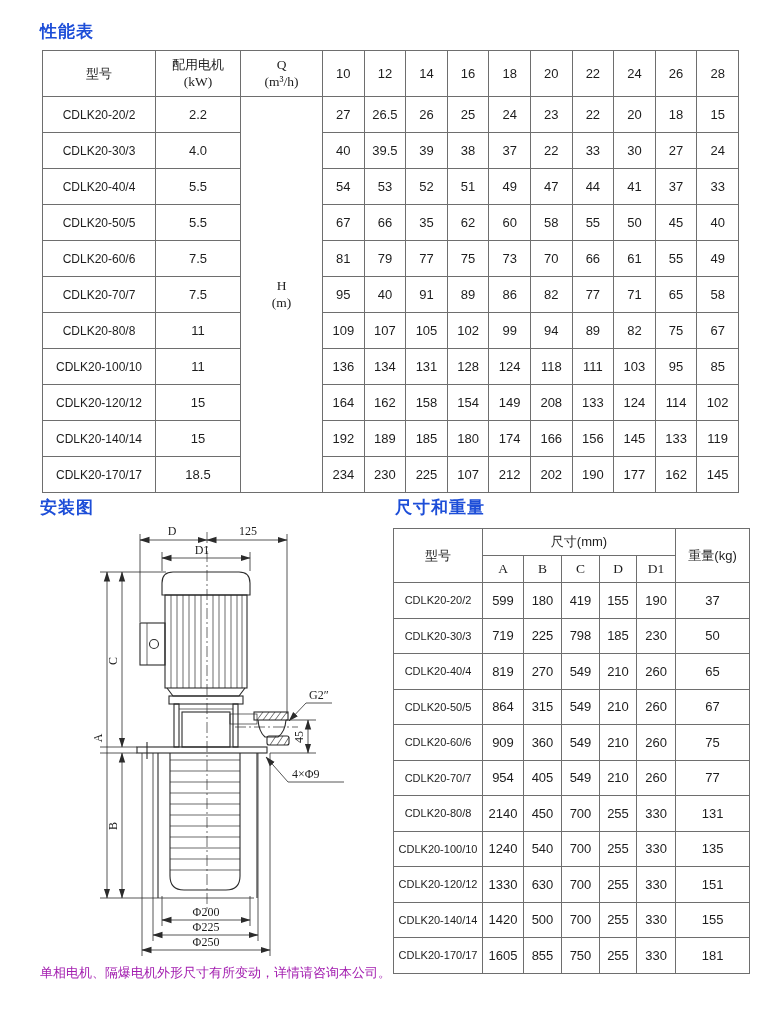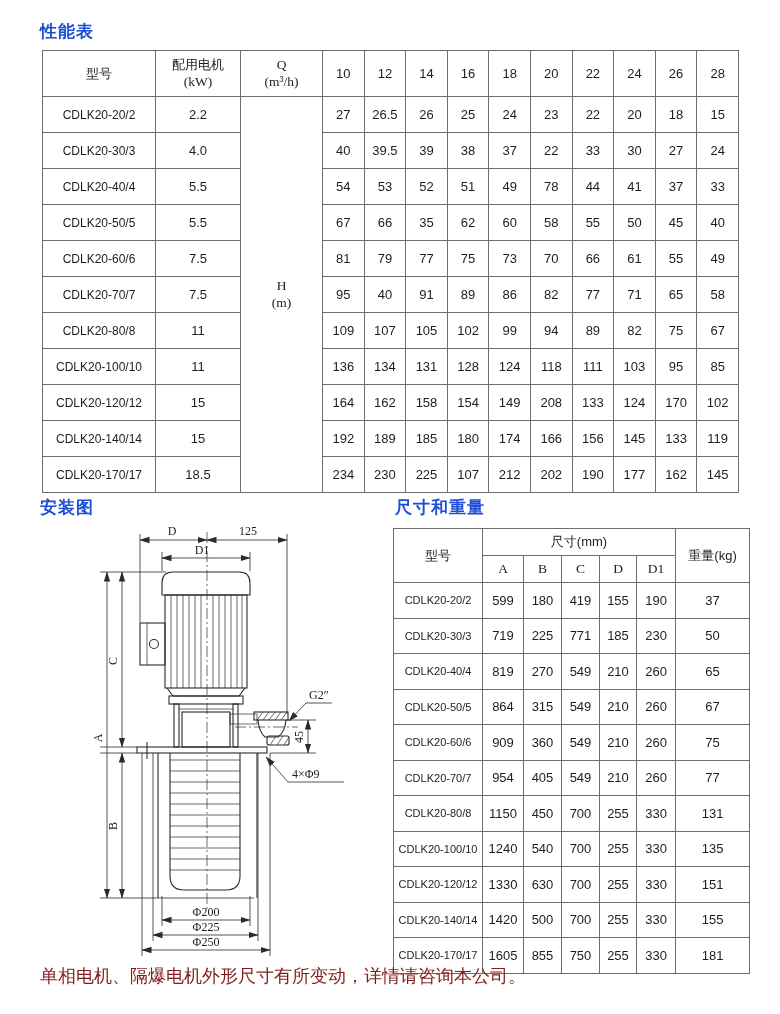--- a/index.html
+++ b/index.html
@@ -116,7 +116,7 @@
         <td class="num">52</td>
         <td class="num">51</td>
         <td class="num">49</td>
-        <td class="num">78</td>
+        <td class="num">47</td>
         <td class="num">44</td>
         <td class="num">41</td>
         <td class="num">37</td>

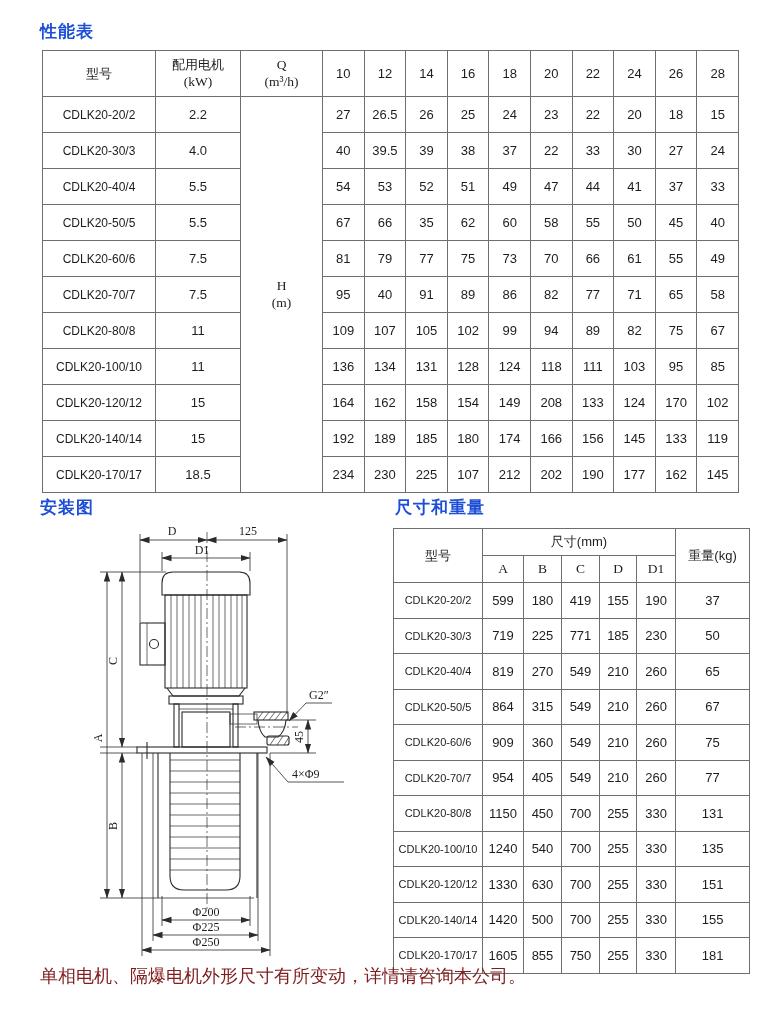--- a/index.html
+++ b/index.html
@@ -203,7 +203,7 @@
         <td class="num">208</td>
         <td class="num">133</td>
         <td class="num">124</td>
-        <td class="num">170</td>
+        <td class="num">114</td>
         <td class="num">102</td>
       </tr>
       <tr>

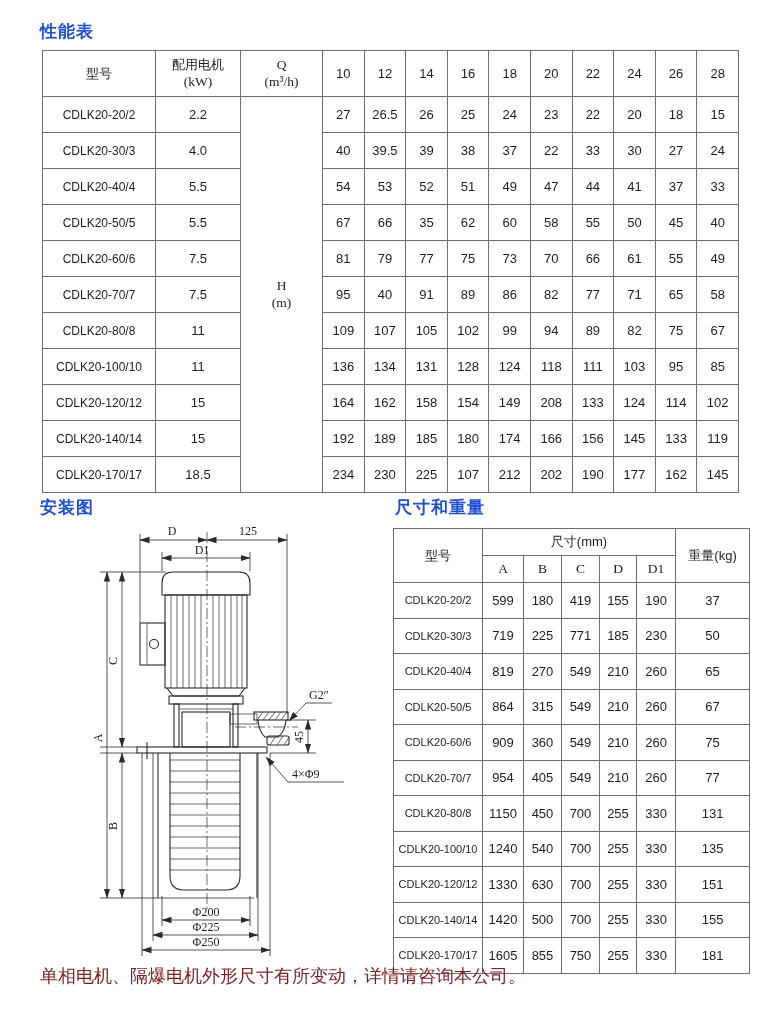--- a/index.html
+++ b/index.html
@@ -368,7 +368,7 @@
         <td class="model small">CDLK20-30/3</td>
         <td class="num">719</td>
         <td class="num">225</td>
-        <td class="num">771</td>
+        <td class="num">798</td>
         <td class="num">185</td>
         <td class="num">230</td>
         <td class="num">50</td>

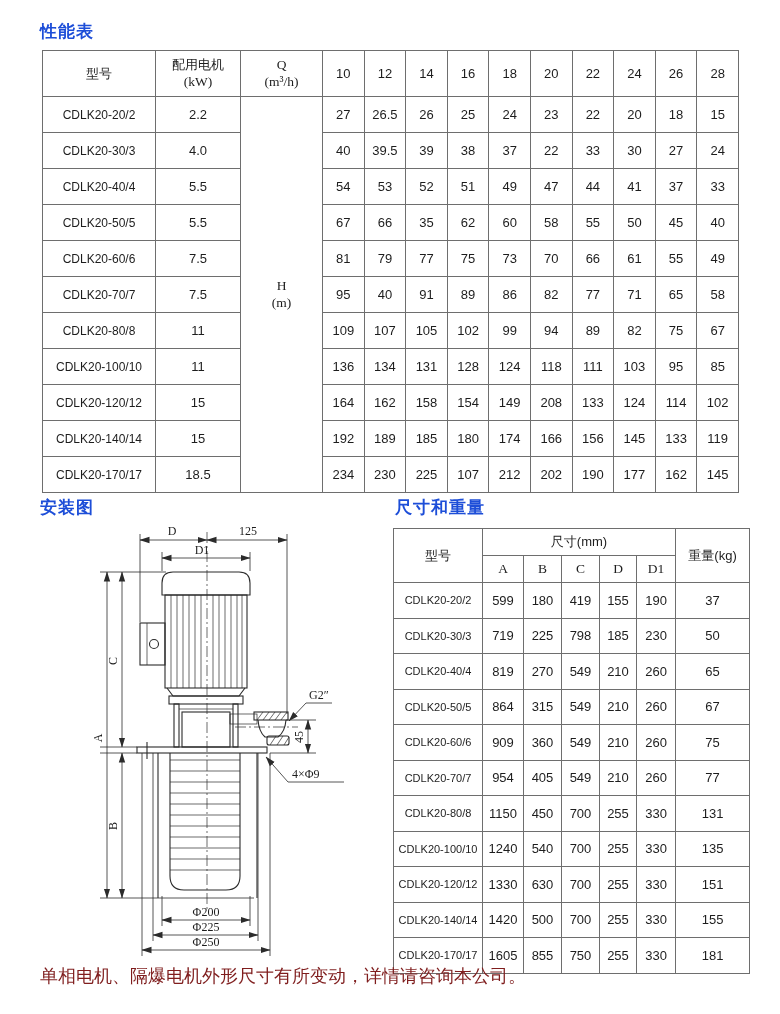--- a/index.html
+++ b/index.html
@@ -411,7 +411,7 @@
       </tr>
       <tr>
         <td class="model small">CDLK20-80/8</td>
-        <td class="num">1150</td>
+        <td class="num">2140</td>
         <td class="num">450</td>
         <td class="num">700</td>
         <td class="num">255</td>

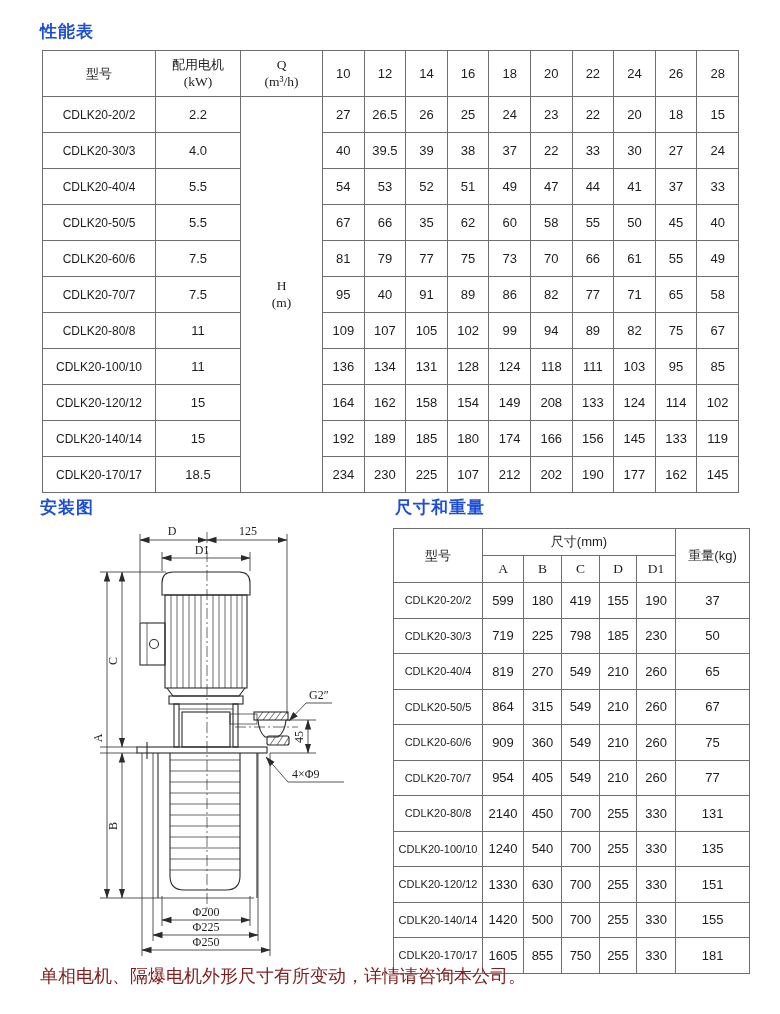--- a/index.html
+++ b/index.html
@@ -24,7 +24,7 @@
   .serif{font-family:"Liberation Serif",serif;font-size:13.5px;line-height:1.25;}
   .subh{font-size:13.5px;}
   .hcell div{line-height:1.2;}
-  .footer{font-size:18px;color:#7f1d1d;}
+  .footer{font-size:13px;color:#a21caf;}
   svg text{font-family:"Liberation Serif",serif;font-size:12px;fill:#1d1d1d;}
   svg .cad{stroke:#2b2b2b;stroke-width:1.1;fill:none;}
   svg .thin{stroke:#2b2b2b;stroke-width:0.7;fill:none;}

